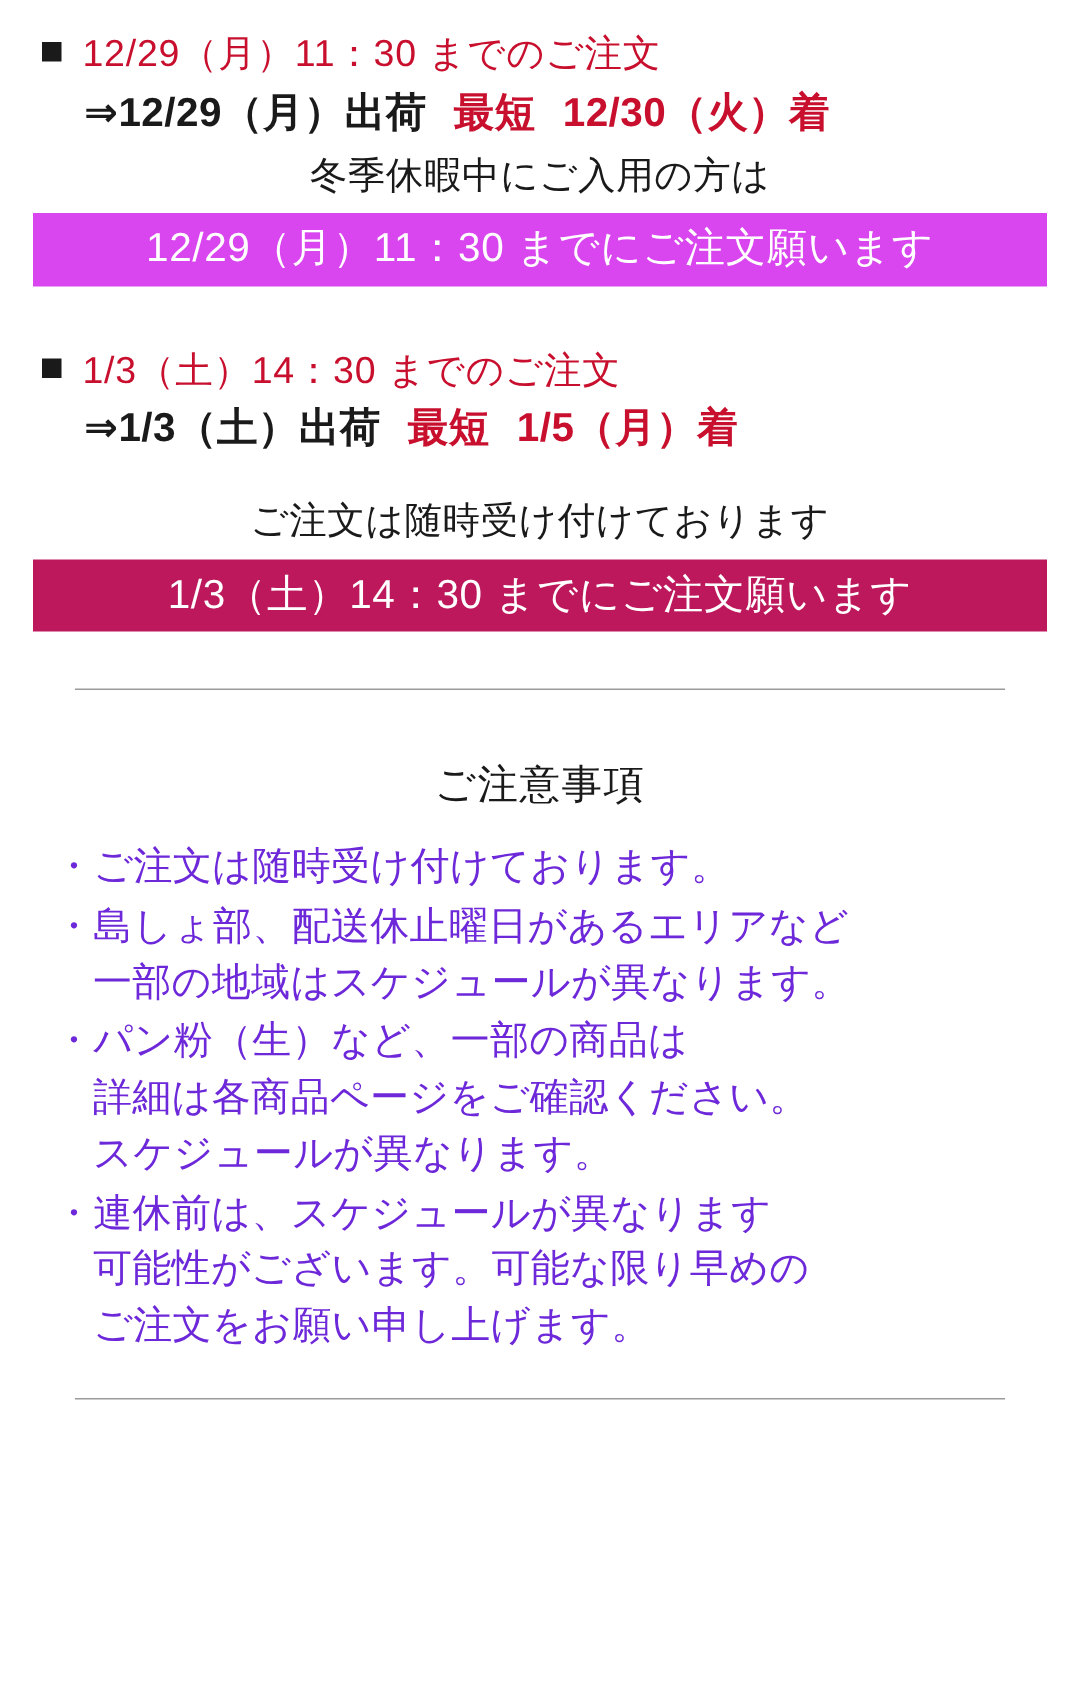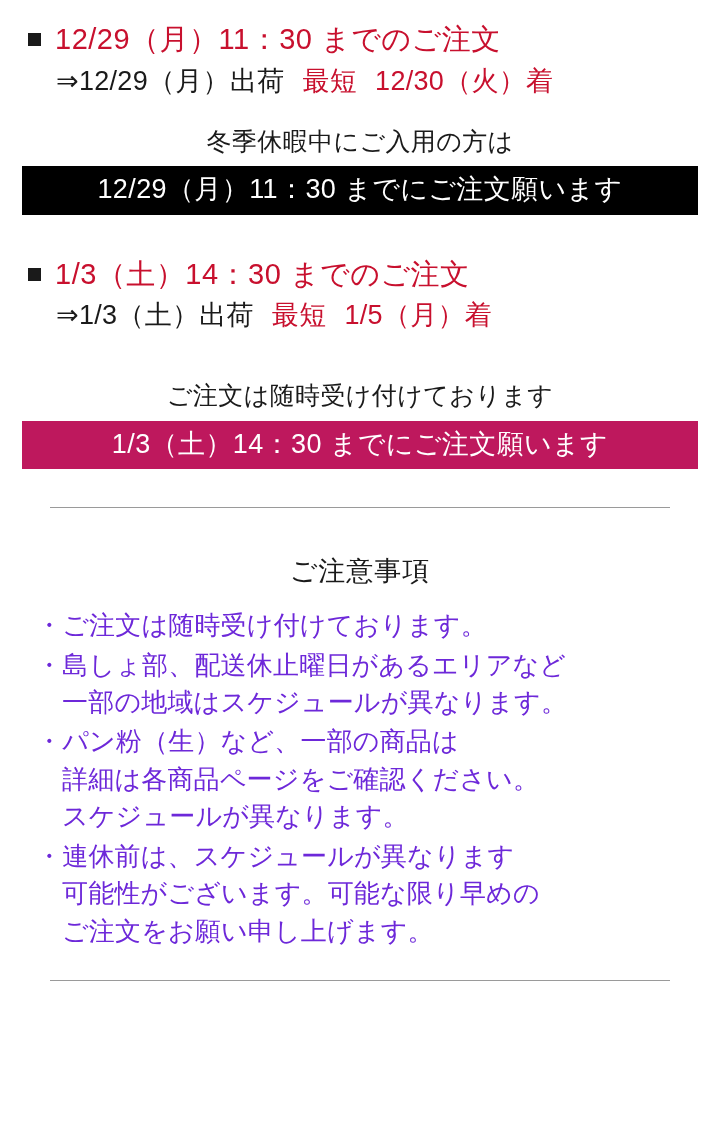--- a/index.html
+++ b/index.html
@@ -29,7 +29,7 @@
   .bullet-line {
     display: flex;
     align-items: baseline;
-    font-size: 29px;
+    font-size: 25px;
     line-height: 1.5;
     letter-spacing: 0.5px;
     color: #c8102e;

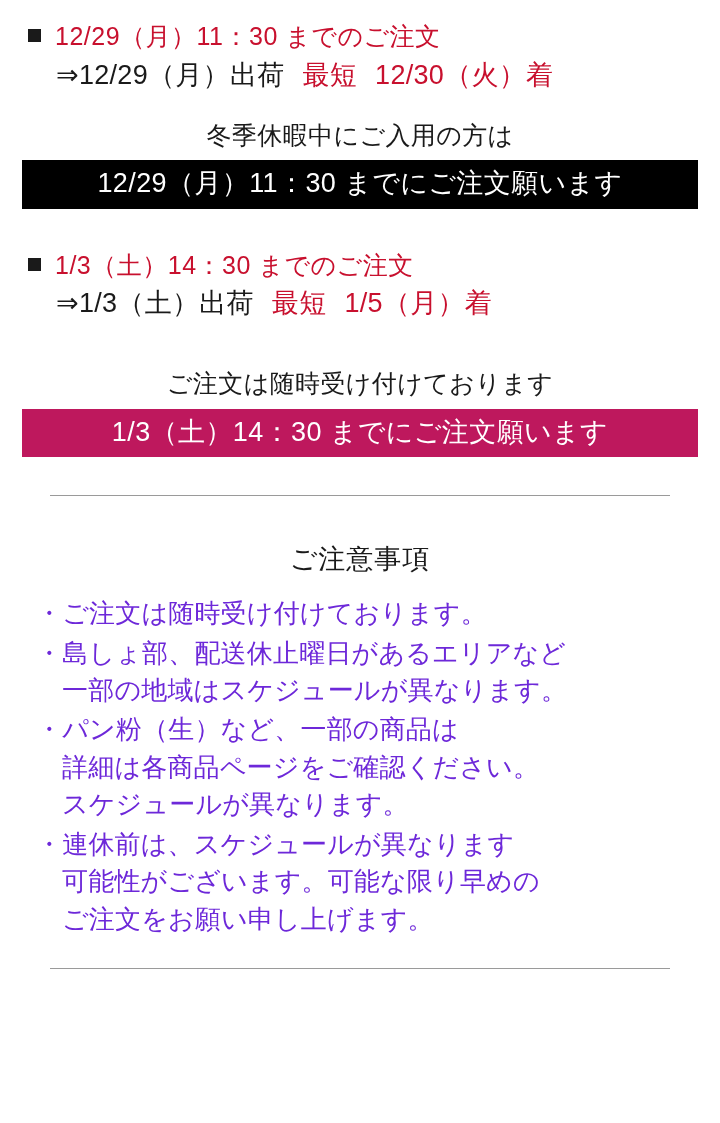--- a/index.html
+++ b/index.html
@@ -56,6 +56,7 @@
     padding-left: 34px;
     white-space: nowrap;
     letter-spacing: 0.3px;
+    font-weight: bold;
   }
   .arrow-line .red {
     color: #c8102e;

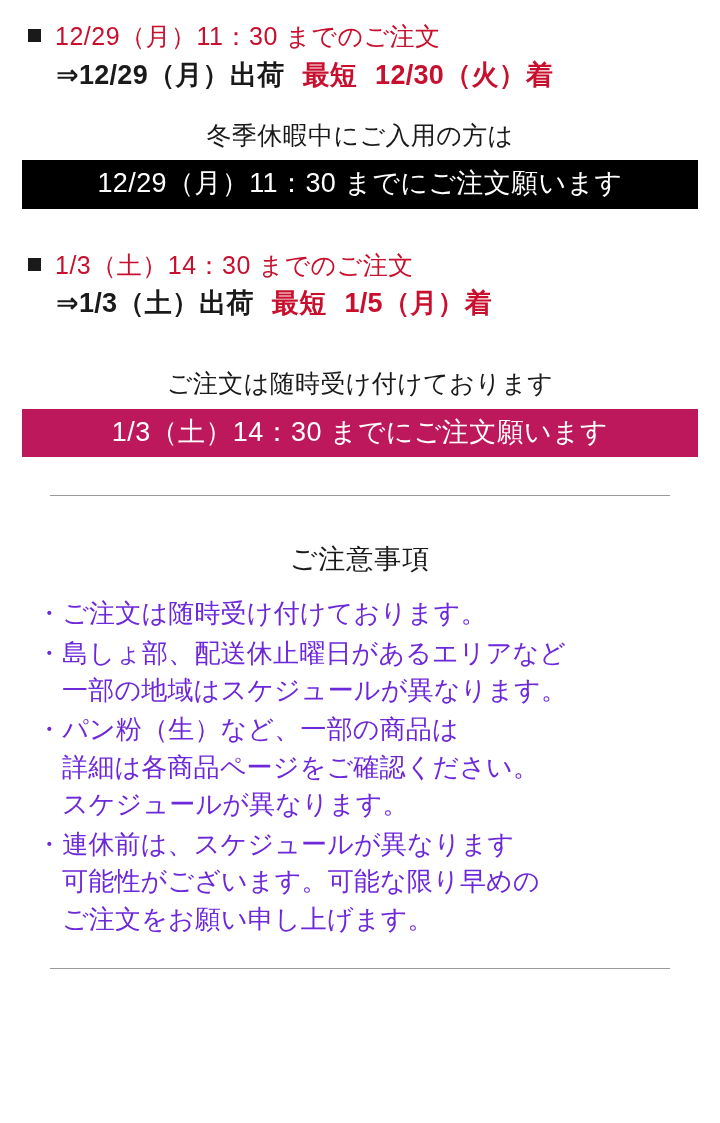--- a/index.html
+++ b/index.html
@@ -68,7 +68,7 @@
     font-size: 25px;
     line-height: 1.5;
     color: #1a1a1a;
-    margin-top: 22px;
+    margin-top: 4px;
     margin-bottom: 6px;
     letter-spacing: 0.4px;
   }

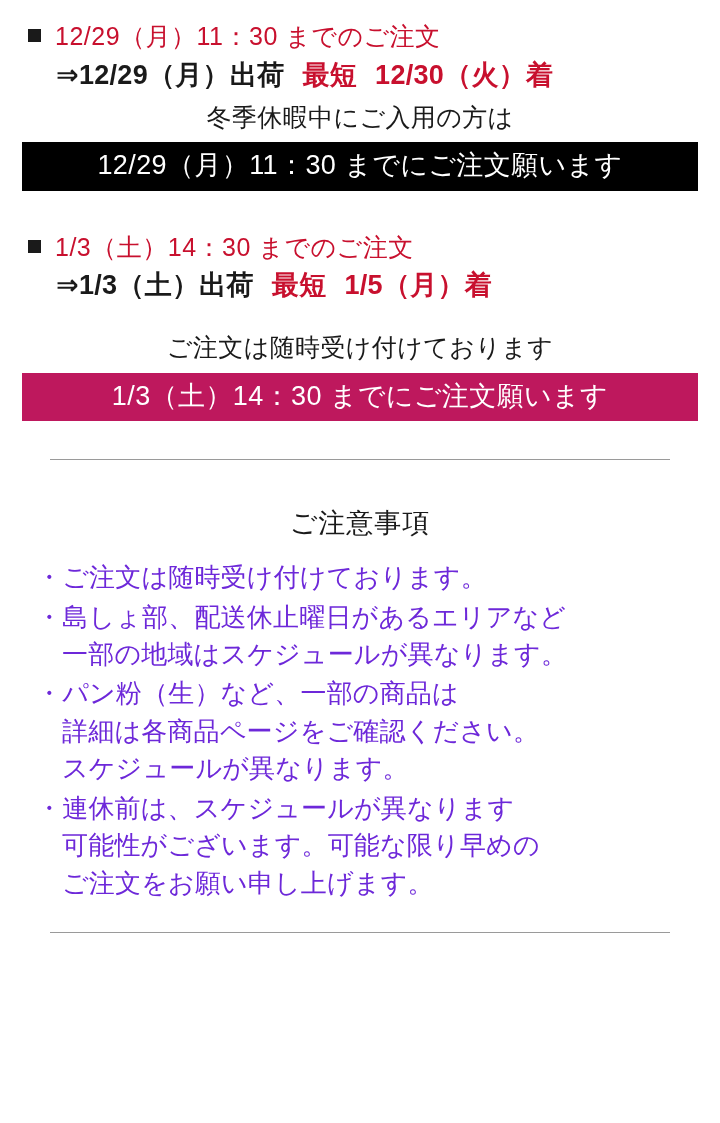--- a/index.html
+++ b/index.html
@@ -82,7 +82,7 @@
     line-height: 1.2;
     white-space: nowrap;
   }
-  .banner-red { background: #000000; }
+  .banner-red { background: #d946ef; }
   .banner-navy { background: #be185d; }
   .spacer-20 { height: 20px; }
   .spacer-36 { height: 36px; }

